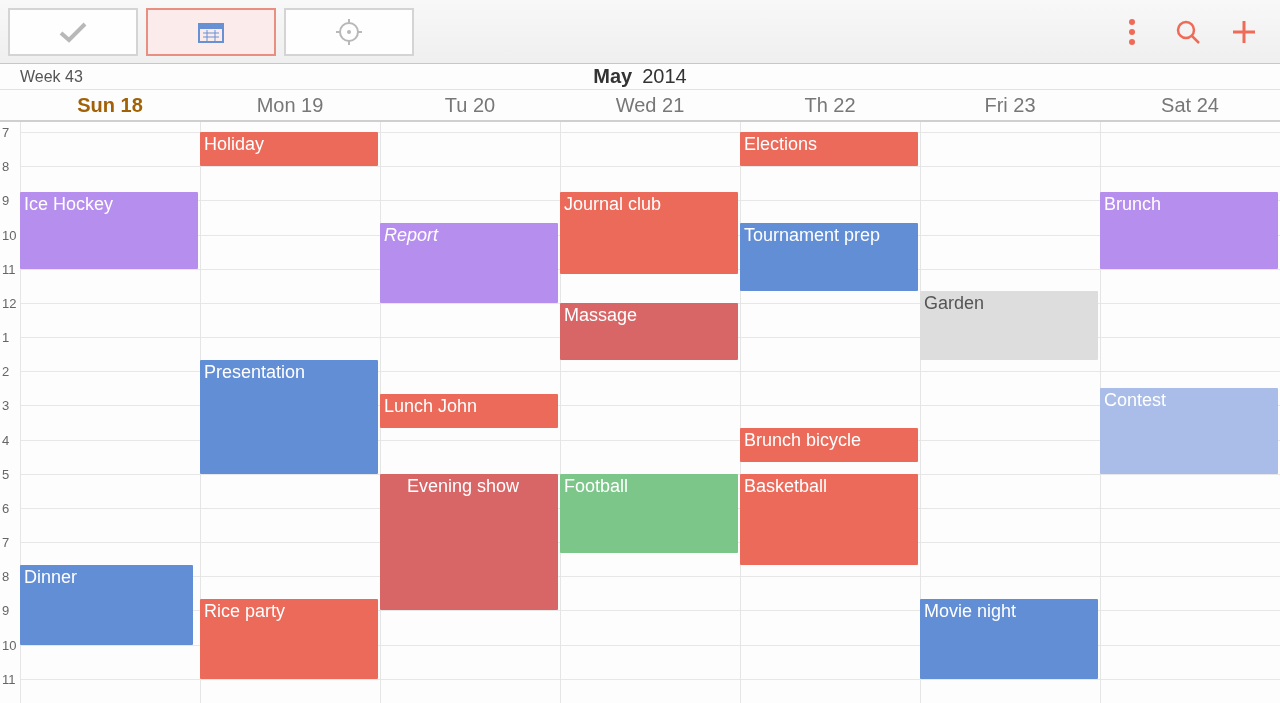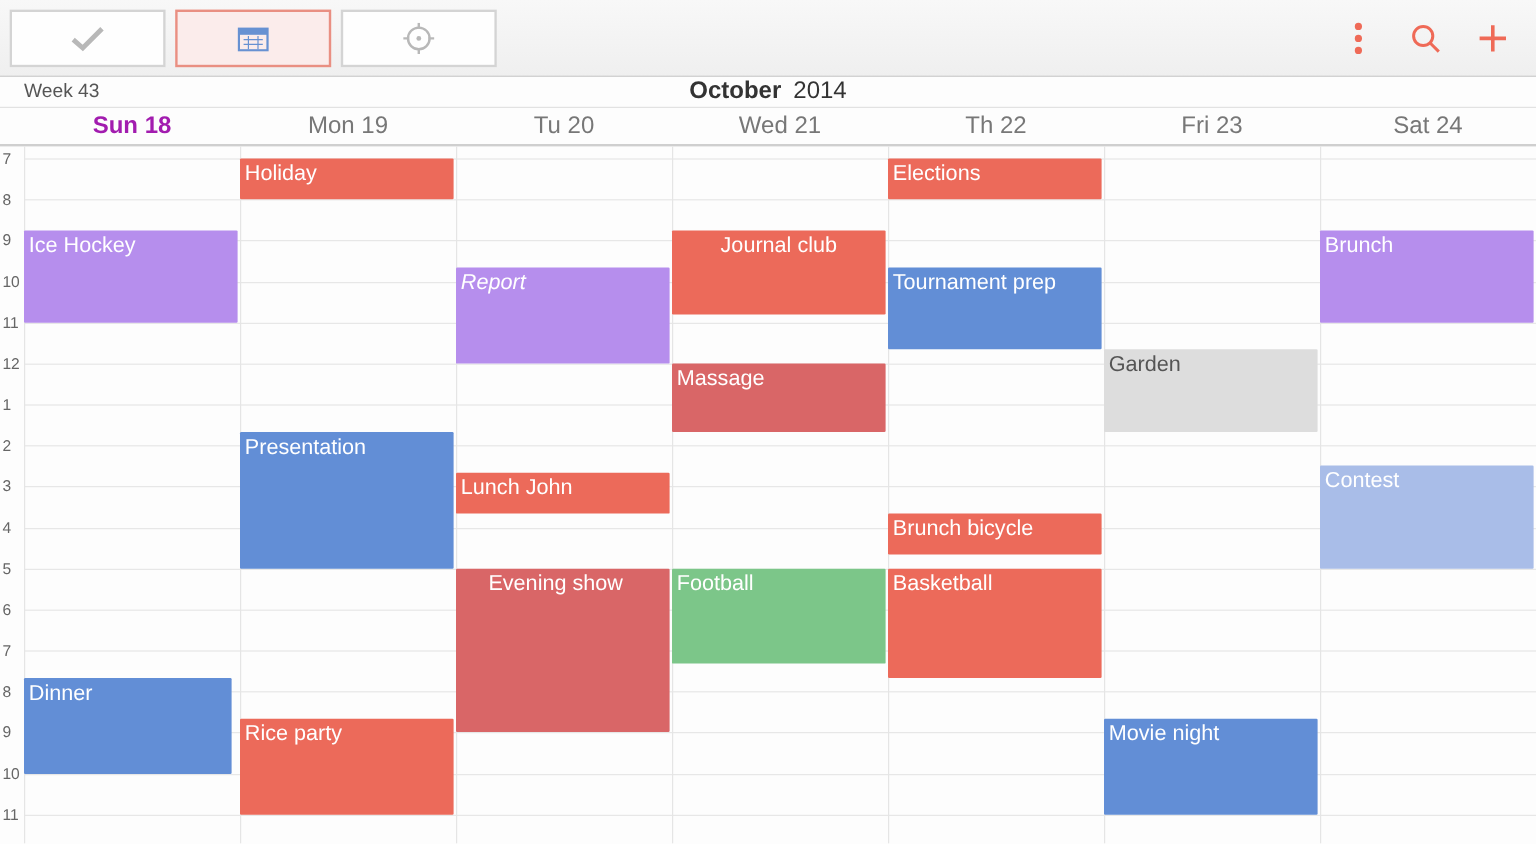--- a/index.html
+++ b/index.html
@@ -109,7 +109,7 @@
 <div class="header-row">
   <span>Week 43</span>
   <span class="month-year">
-    <span class="month">October</span><span>2014</span>
+    <span class="month">May</span><span>2014</span>
   </span>
 </div>
 

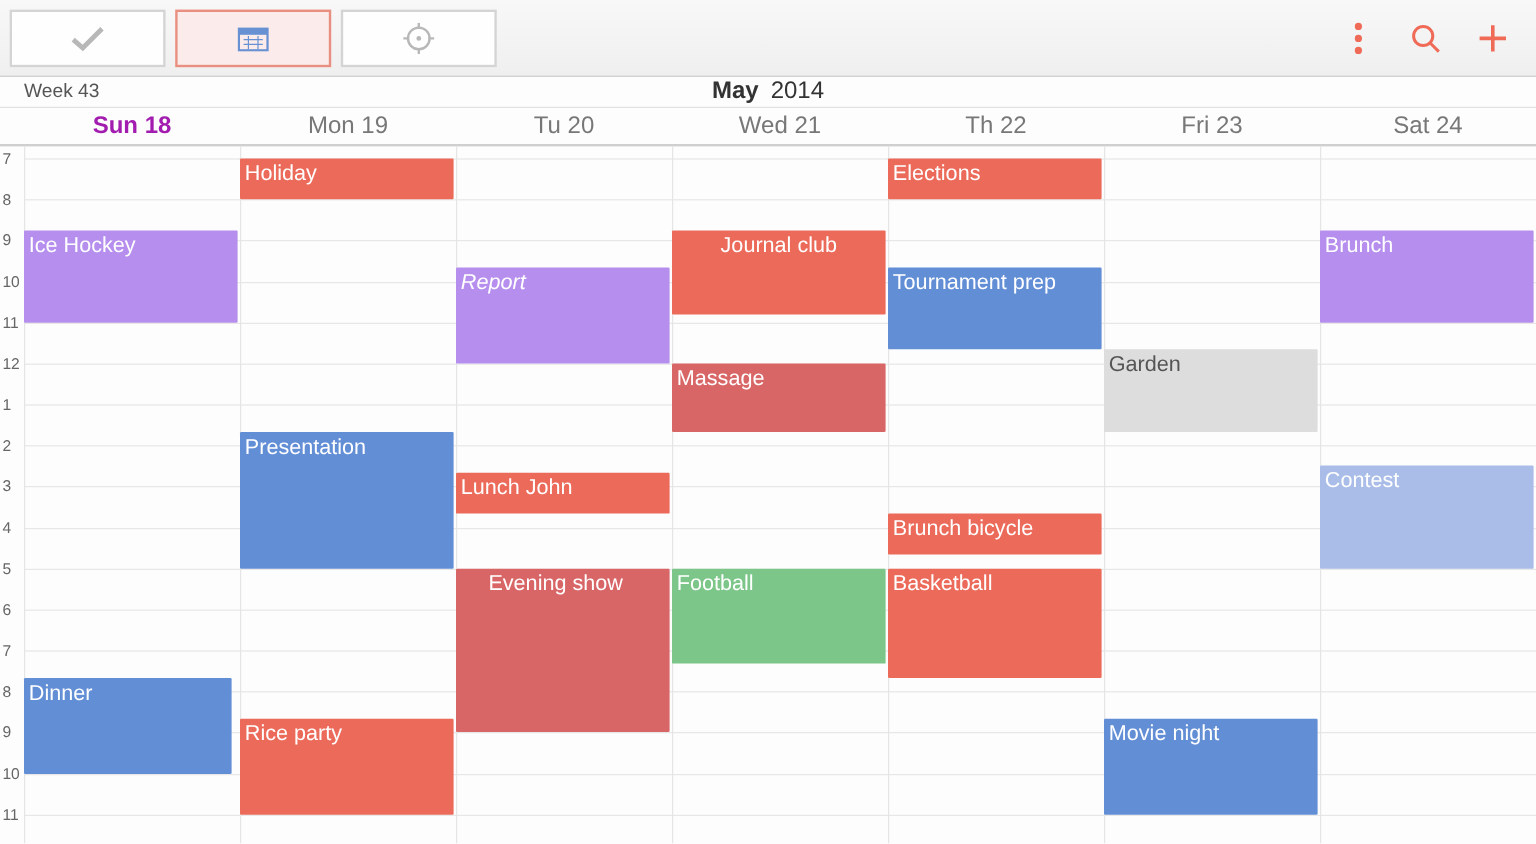--- a/index.html
+++ b/index.html
@@ -37,7 +37,7 @@
   }
   .gutter-col { width: 20px; flex: none; }
   .day-col { flex:1; text-align:center; font-size:20px; color:#777; display:flex; align-items:center; justify-content:center;}
-  .day-col.today { color:#a21caf; font-weight:600; }
+  .day-col.today { color:#a16207; font-weight:600; }
 
   
   .grid-wrap { position: relative; height: calc(703px - 64px - 26px - 32px); }

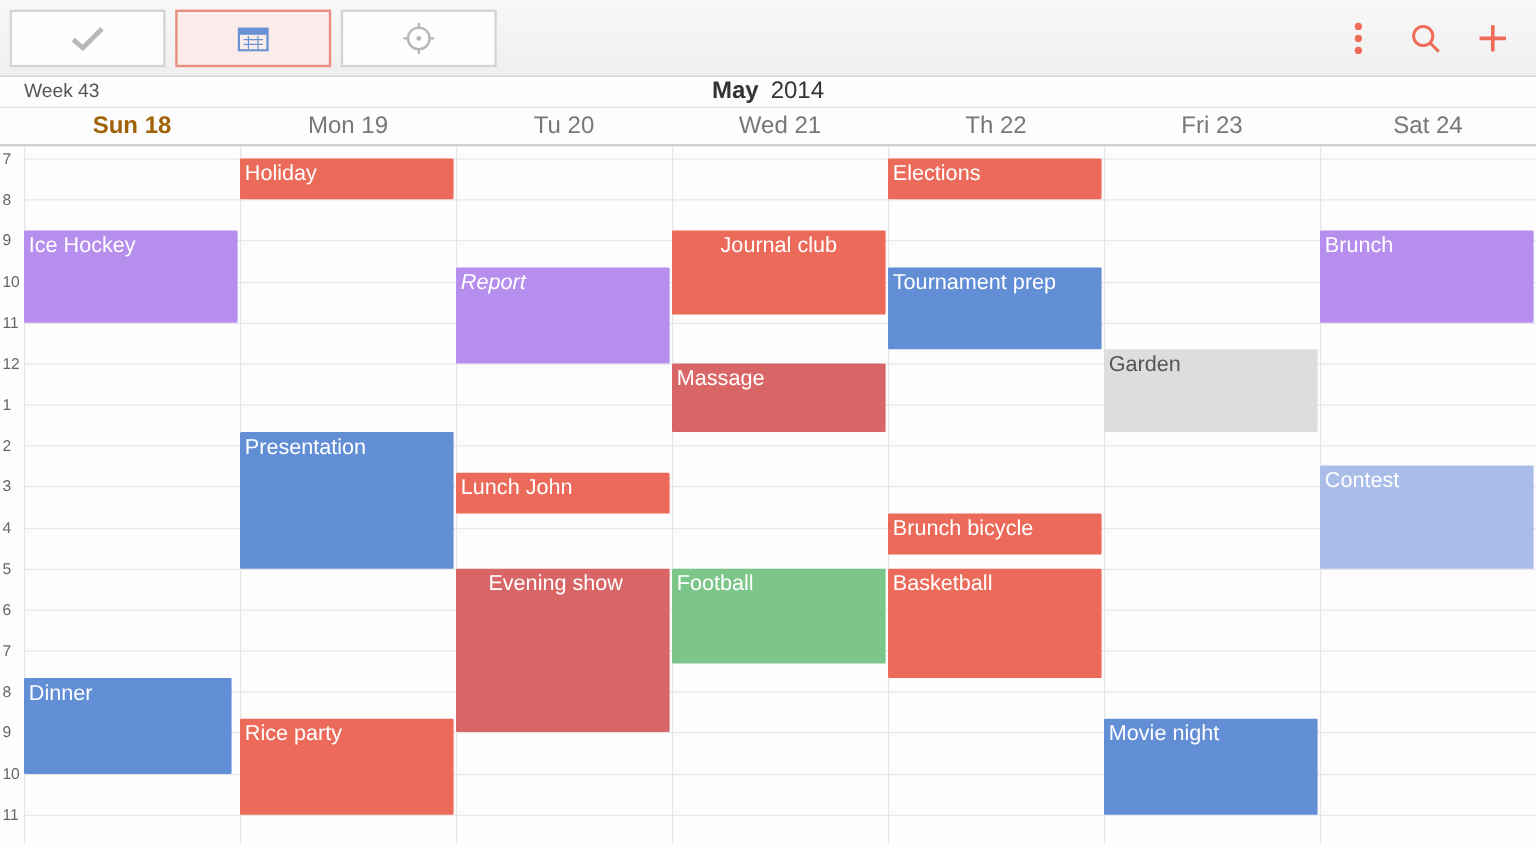--- a/index.html
+++ b/index.html
@@ -175,7 +175,7 @@
       <div class="event" style="top: 10px; height: 34.1765px; left: 180px; width: 178px; background: rgb(236, 106, 90);">Holiday</div>
       <div class="event" style="top: 10px; height: 34.1765px; left: 720px; width: 178px; background: rgb(236, 106, 90);">Elections</div>
       <div class="event" style="top: 69.8088px; height: 76.8971px; left: 0px; width: 178px; background: rgb(182, 142, 237);">Ice Hockey</div>
-      <div class="event" style="top: 69.8088px; height: 70px; left: 540px; width: 178px; background: rgb(236, 106, 90); text-align: center;">Journal club</div>
+      <div class="event" style="top: 69.8088px; height: 82px; left: 540px; width: 178px; background: rgb(236, 106, 90);">Journal club</div>
       <div class="event" style="top: 69.8088px; height: 76.8971px; left: 1080px; width: 178px; background: rgb(182, 142, 237);">Brunch</div>
       <div class="event" style="top: 101.114px; height: 79.7679px; left: 360px; width: 178px; background: rgb(182, 142, 237); font-style: italic;">Report</div>
       <div class="event" style="top: 169.467px; height: 68.3529px; left: 900px; width: 178px; background: rgb(221, 221, 221); color: rgb(85, 85, 85);">Garden</div>

